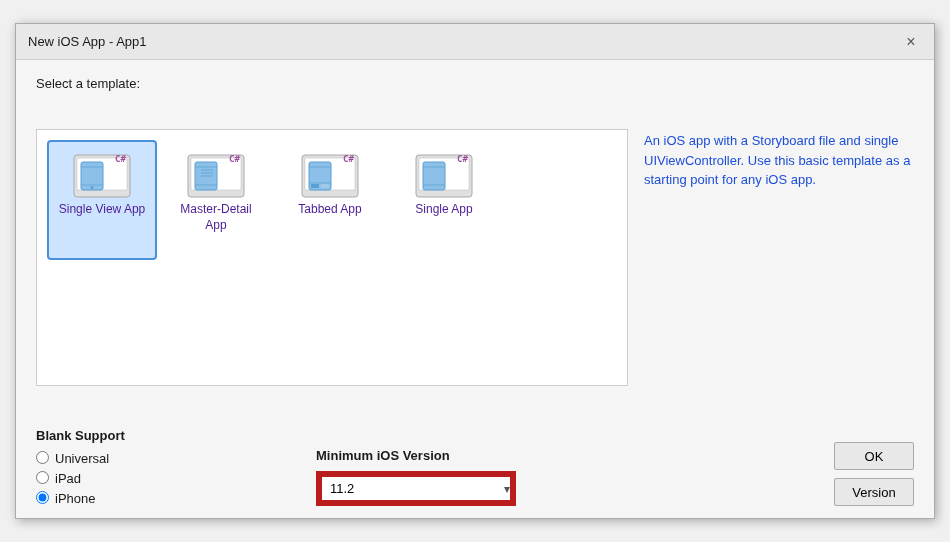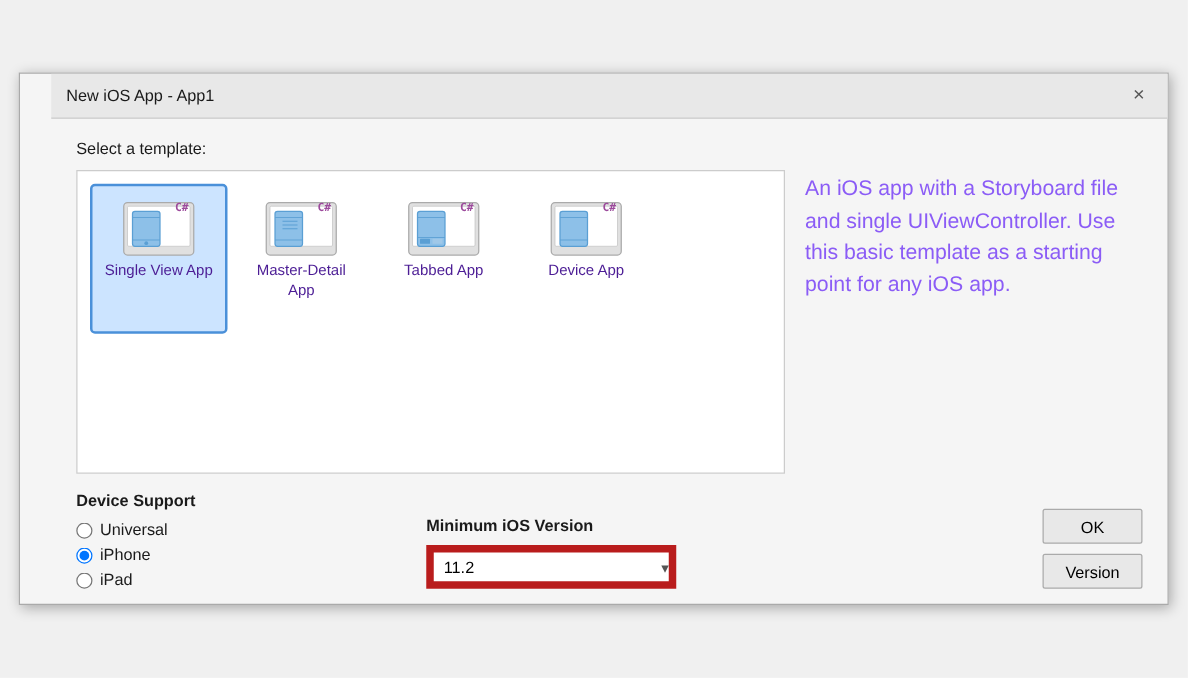--- a/index.html
+++ b/index.html
@@ -18,13 +18,12 @@
 
     .dialog {
       width: 920px;
-      height: 426px;
+      height: 496px;
       background: #f5f5f5;
       border: 1px solid #aaa;
       box-shadow: 2px 2px 10px rgba(0,0,0,0.3);
       display: flex;
       flex-direction: column;
-      padding-left: 25px;
     }
 
     .title-bar {

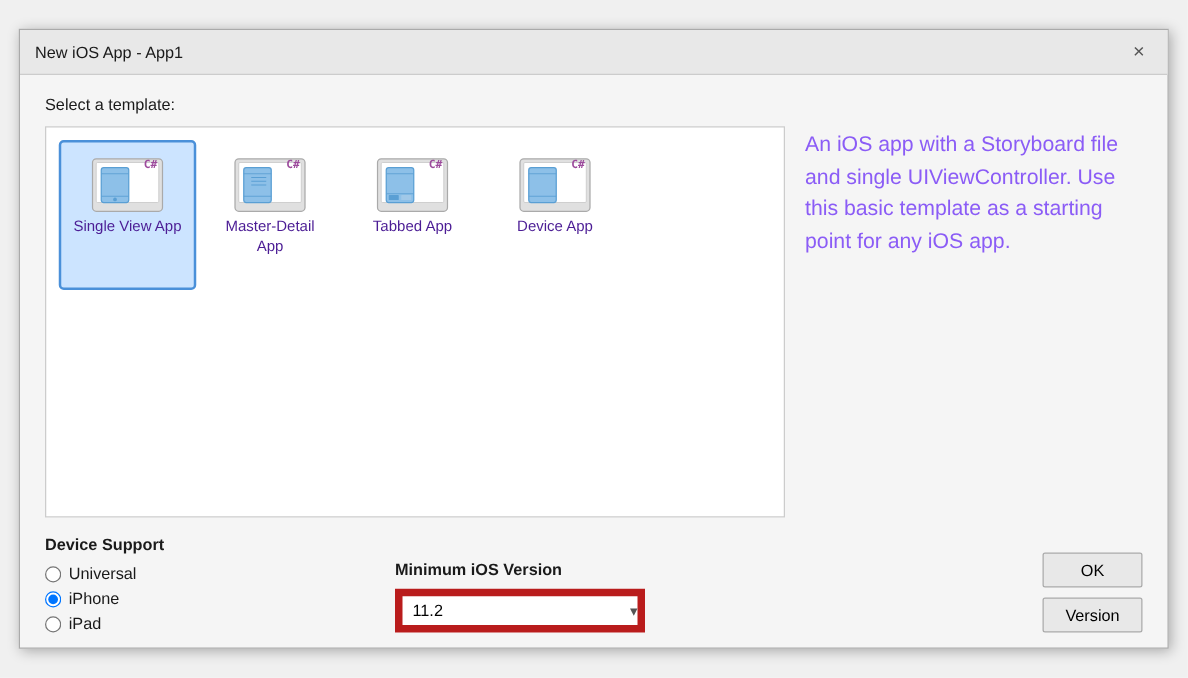--- a/index.html
+++ b/index.html
@@ -60,6 +60,7 @@
       display: flex;
       flex-direction: column;
       padding: 16px 20px 12px 20px;
+      gap: 28px;
     }
 
     .select-template-label {

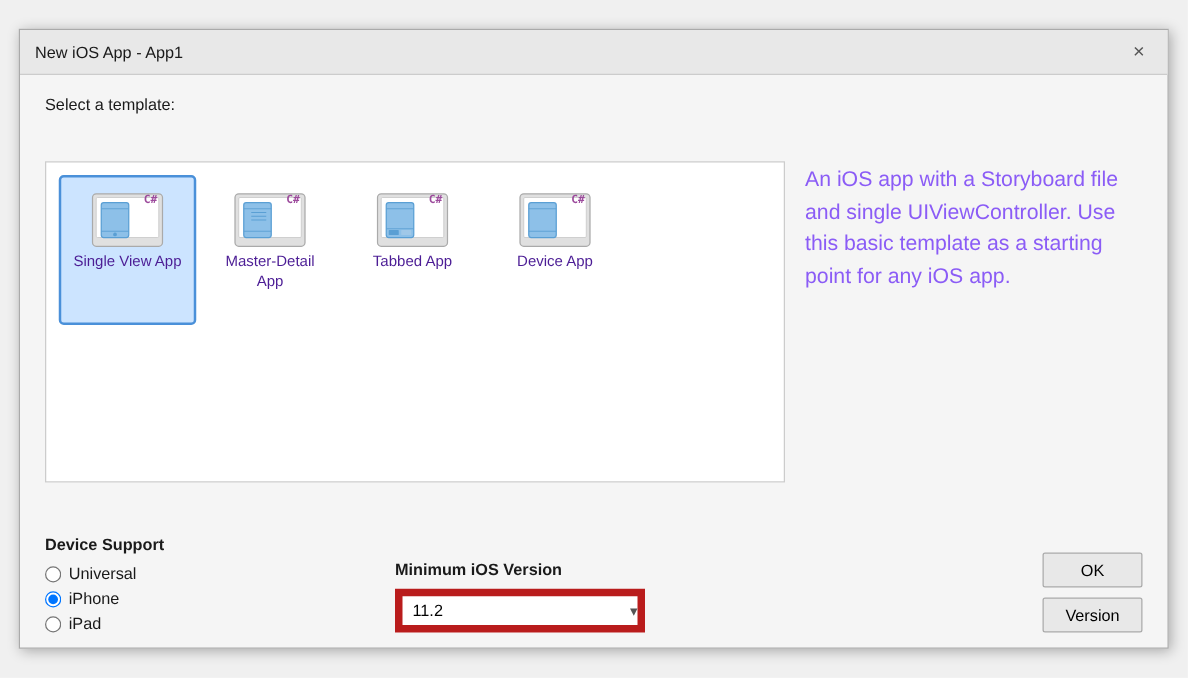--- a/index.html
+++ b/index.html
@@ -114,8 +114,8 @@
 
     .description-panel {
       width: 270px;
-      font-size: 17px;
-      color: #8b5cf6;
+      font-size: 13px;
+      color: #1d4ed8;
       line-height: 1.5;
       padding-top: 2px;
     }

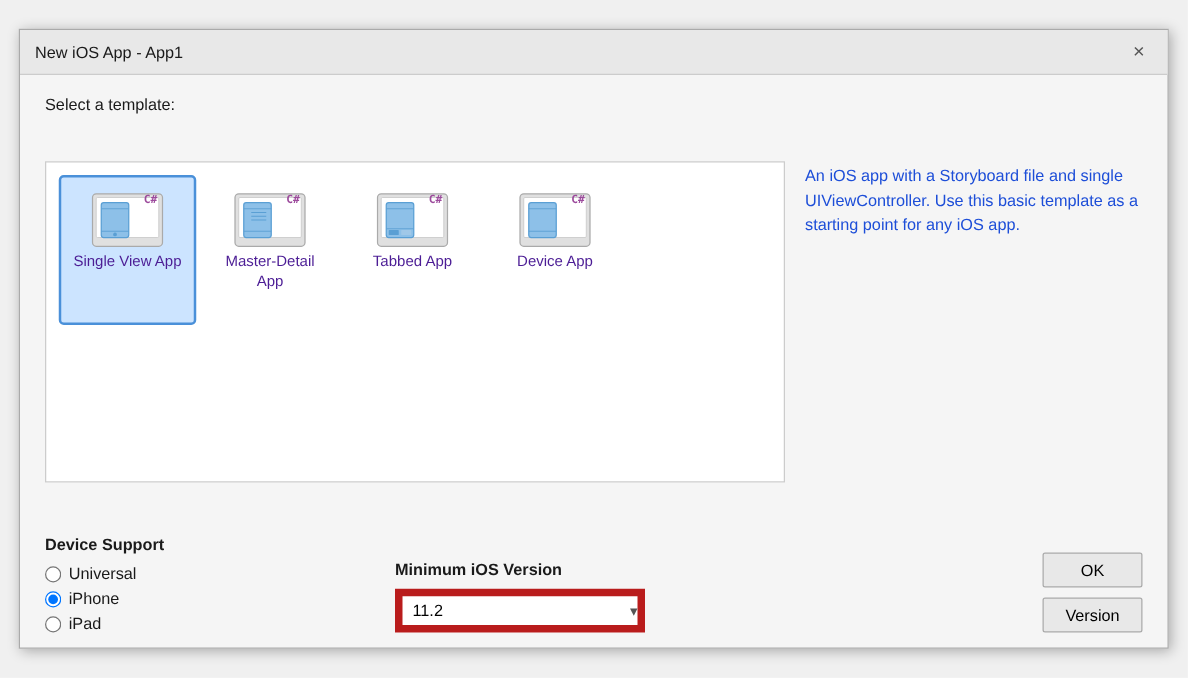--- a/index.html
+++ b/index.html
@@ -288,7 +288,7 @@
             <line x1="8" y1="17" x2="30" y2="17" stroke="#5a9fd4" stroke-width="0.7"></line>
             <line x1="8" y1="35" x2="30" y2="35" stroke="#5a9fd4" stroke-width="0.7"></line>
           </svg>
-          <span class="template-name">Device App</span>
+          <span class="template-name">Single App</span>
         </div>
 
       </div>

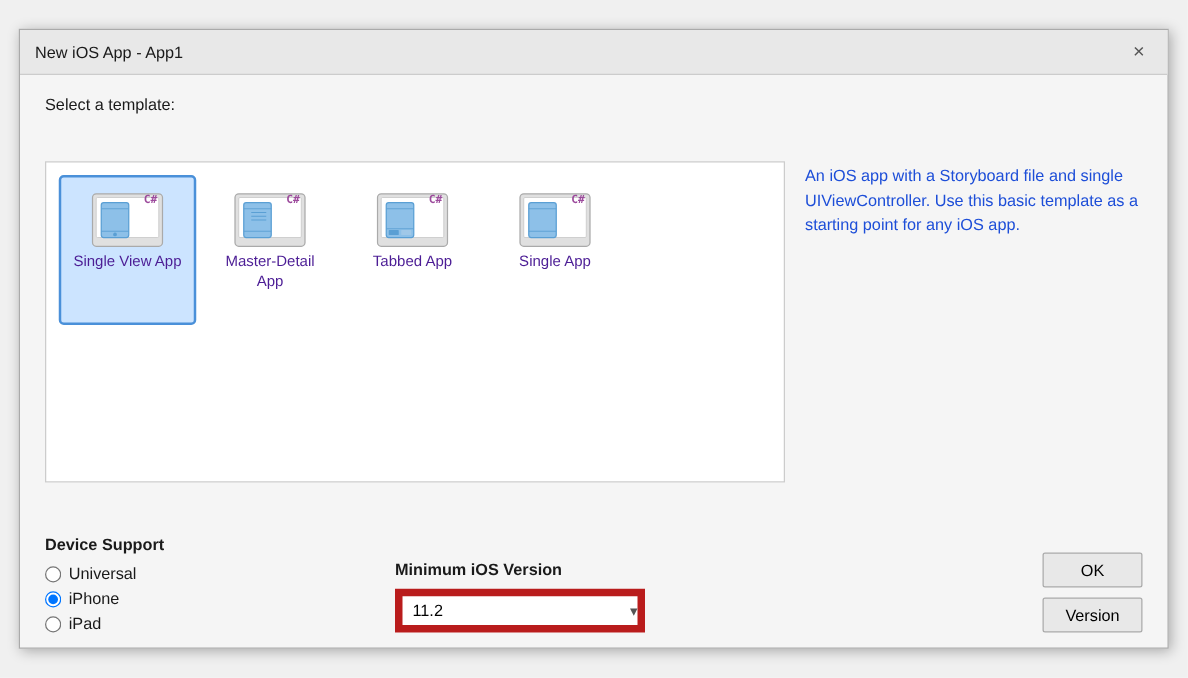--- a/index.html
+++ b/index.html
@@ -301,7 +301,7 @@
     <div class="bottom-section">
 
       <div class="device-support">
-        <div class="device-support-label">Device Support</div>
+        <div class="device-support-label">Blank Support</div>
         <div class="radio-group">
           <label class="radio-item">
             <input type="radio" name="device" value="universal" style="">

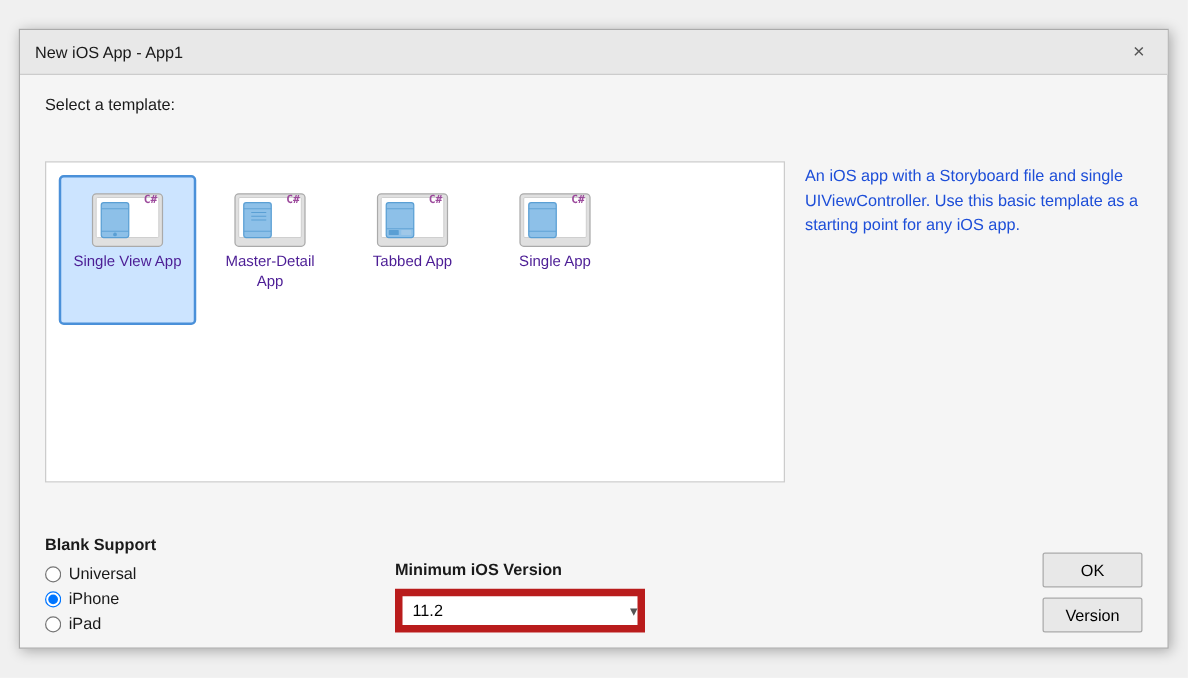--- a/index.html
+++ b/index.html
@@ -144,7 +144,7 @@
 
     .radio-item {
       display: flex;
-      align-items: flex-end;
+      align-items: flex-start;
       gap: 6px;
       font-size: 13px;
       cursor: pointer;

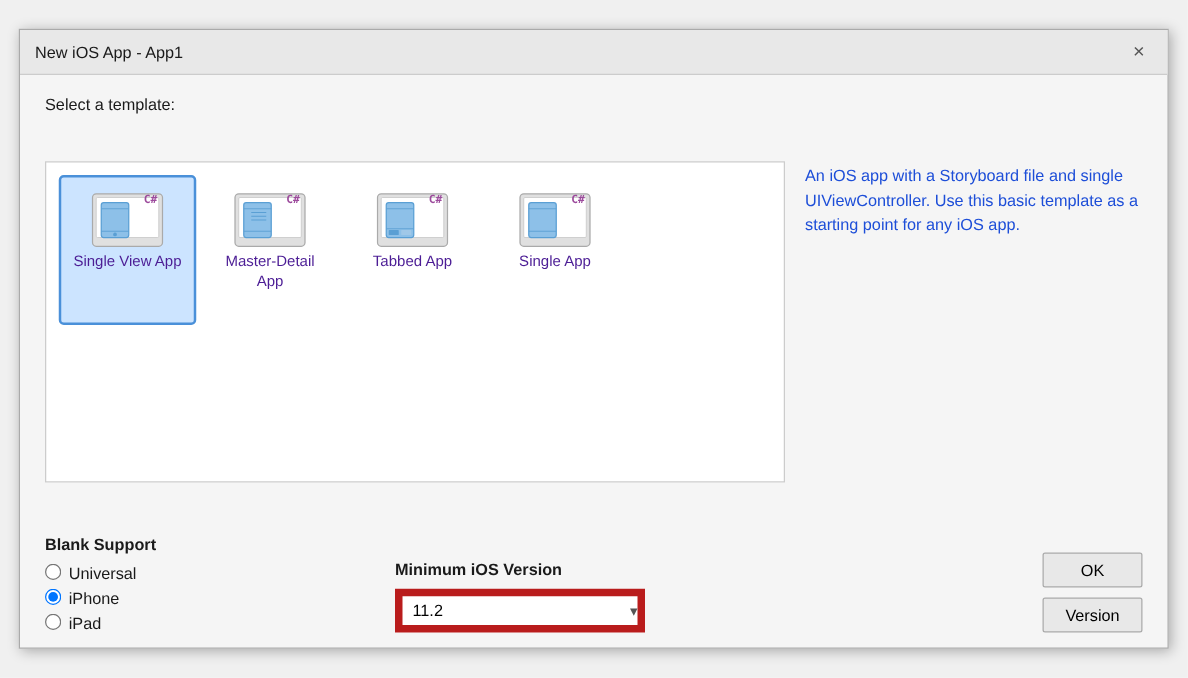--- a/index.html
+++ b/index.html
@@ -308,12 +308,12 @@
             <span>Universal</span>
           </label>
           <label class="radio-item">
+            <input type="radio" name="device" value="ipad" style="">
+            <span>iPad</span>
+          </label>
+          <label class="radio-item">
             <input type="radio" name="device" value="iphone" checked="" style="">
             <span>iPhone</span>
-          </label>
-          <label class="radio-item">
-            <input type="radio" name="device" value="ipad" style="">
-            <span>iPad</span>
           </label>
         </div>
       </div>

